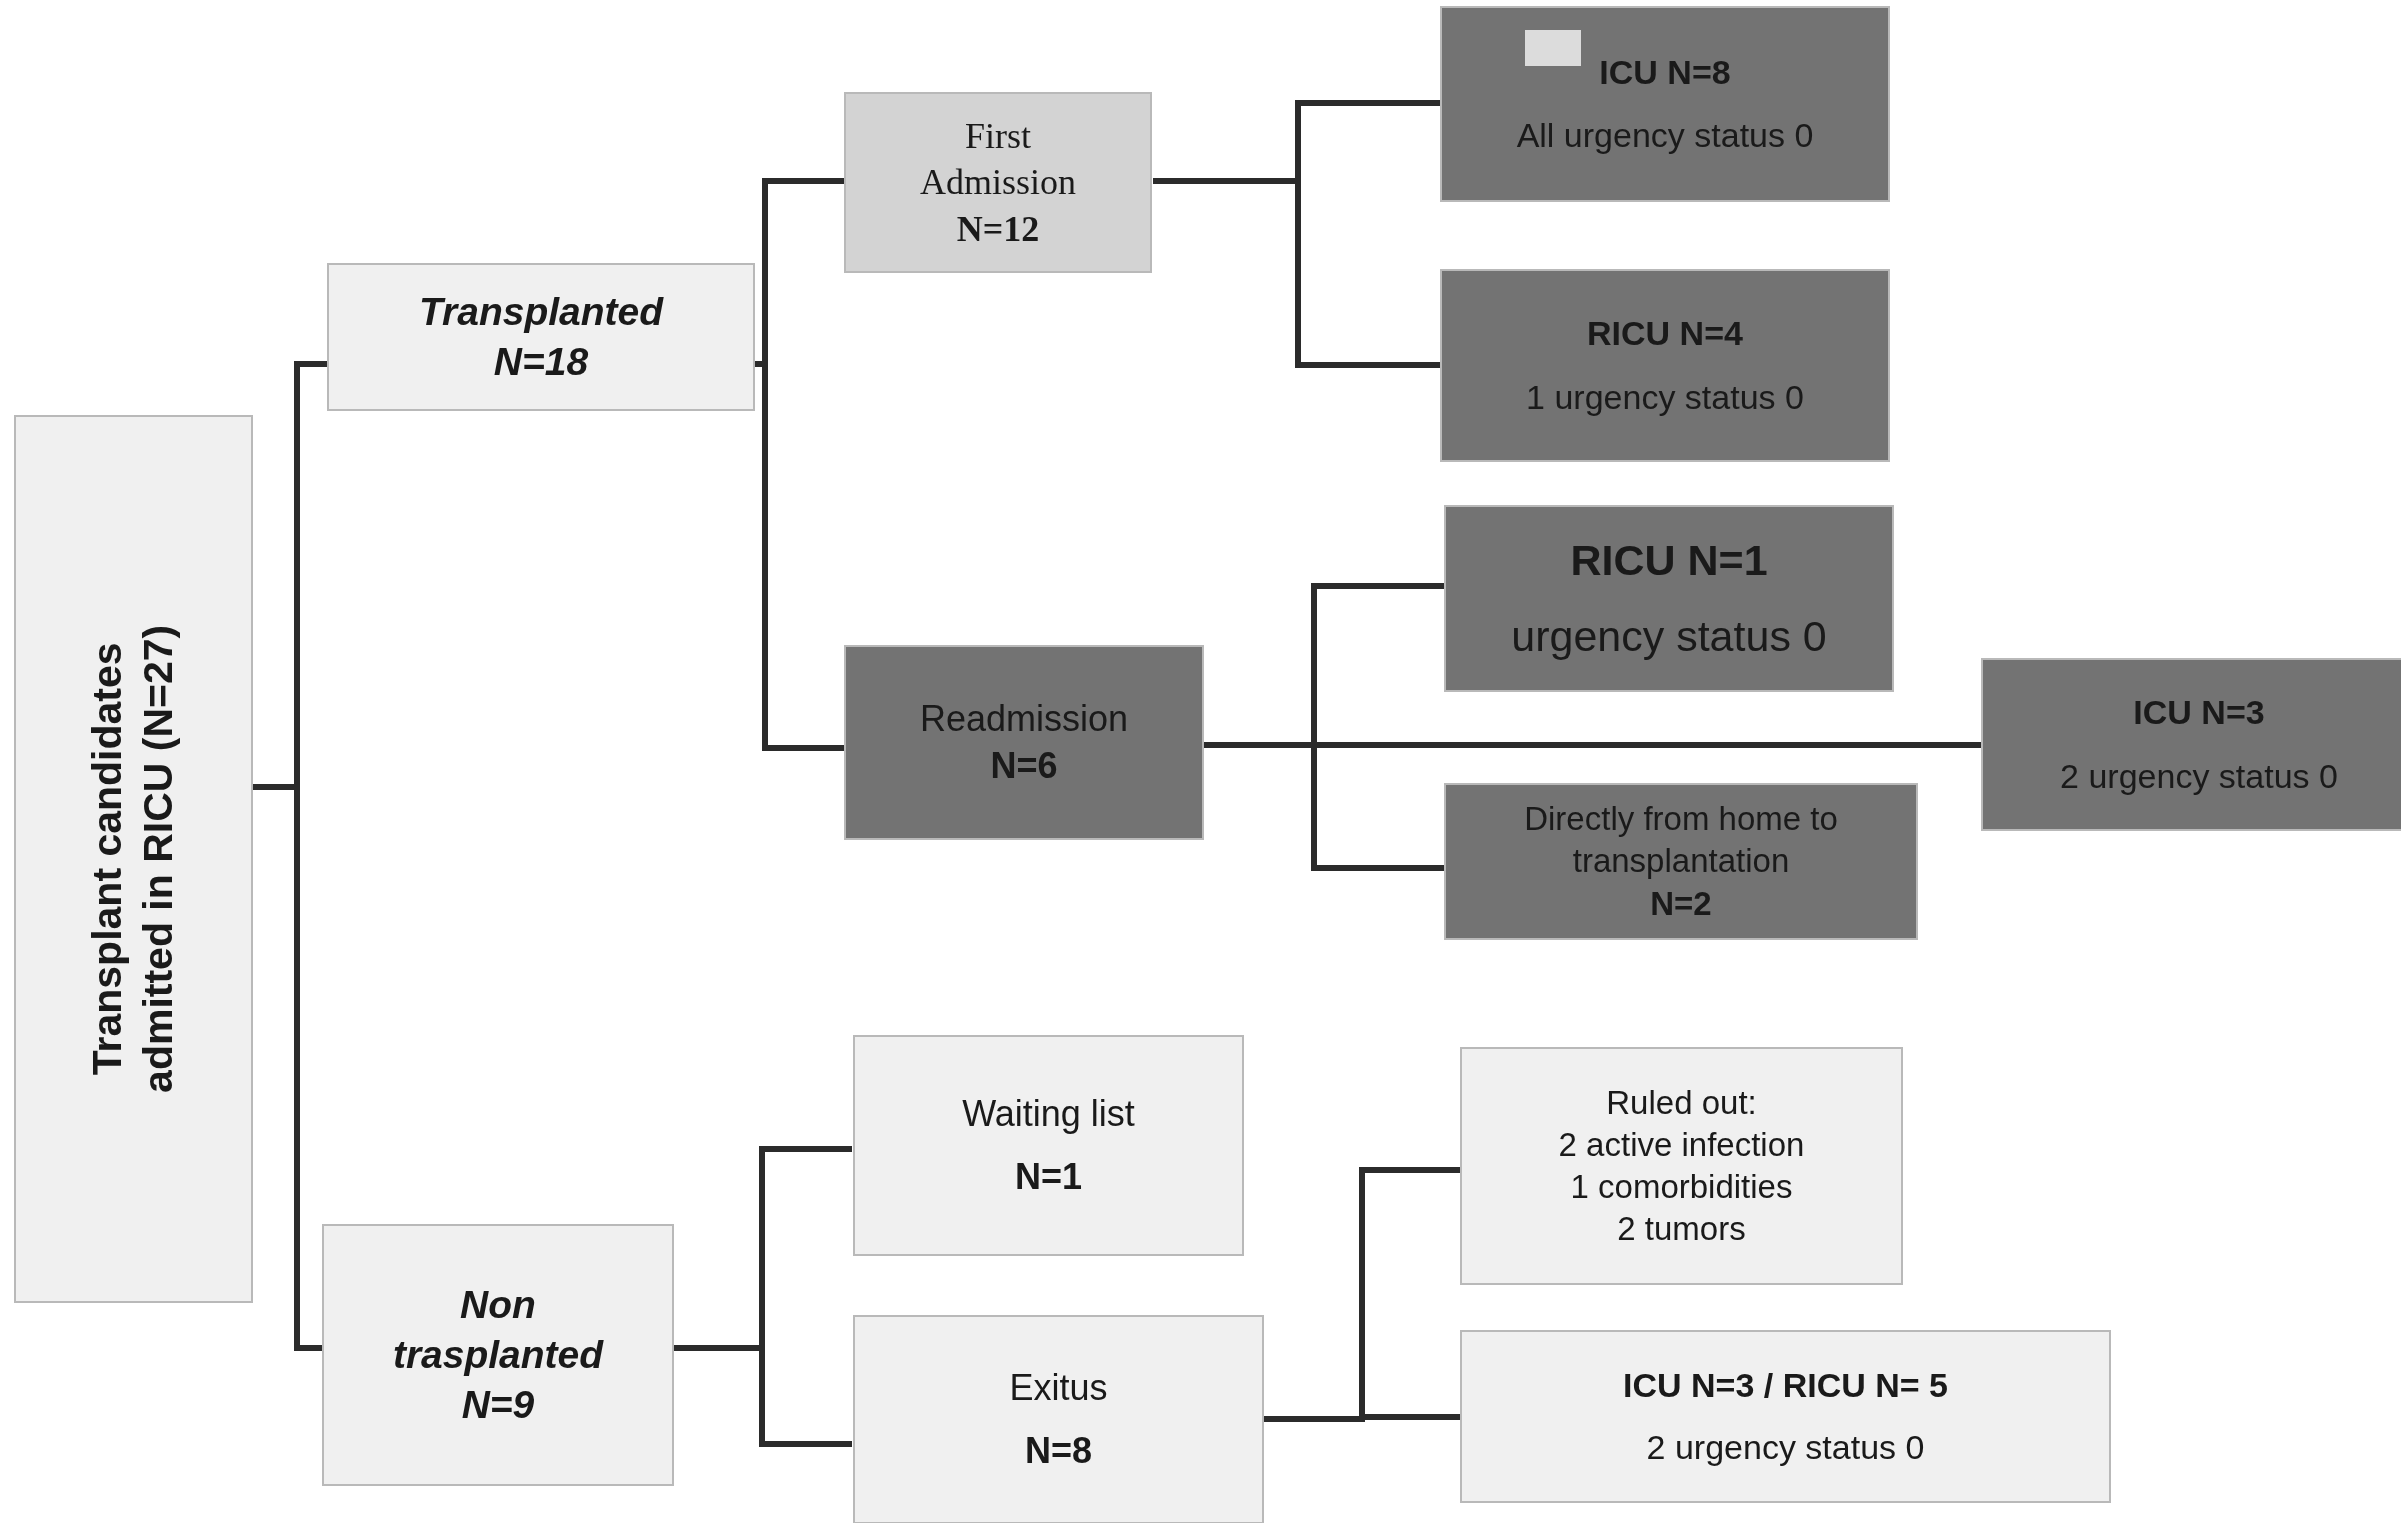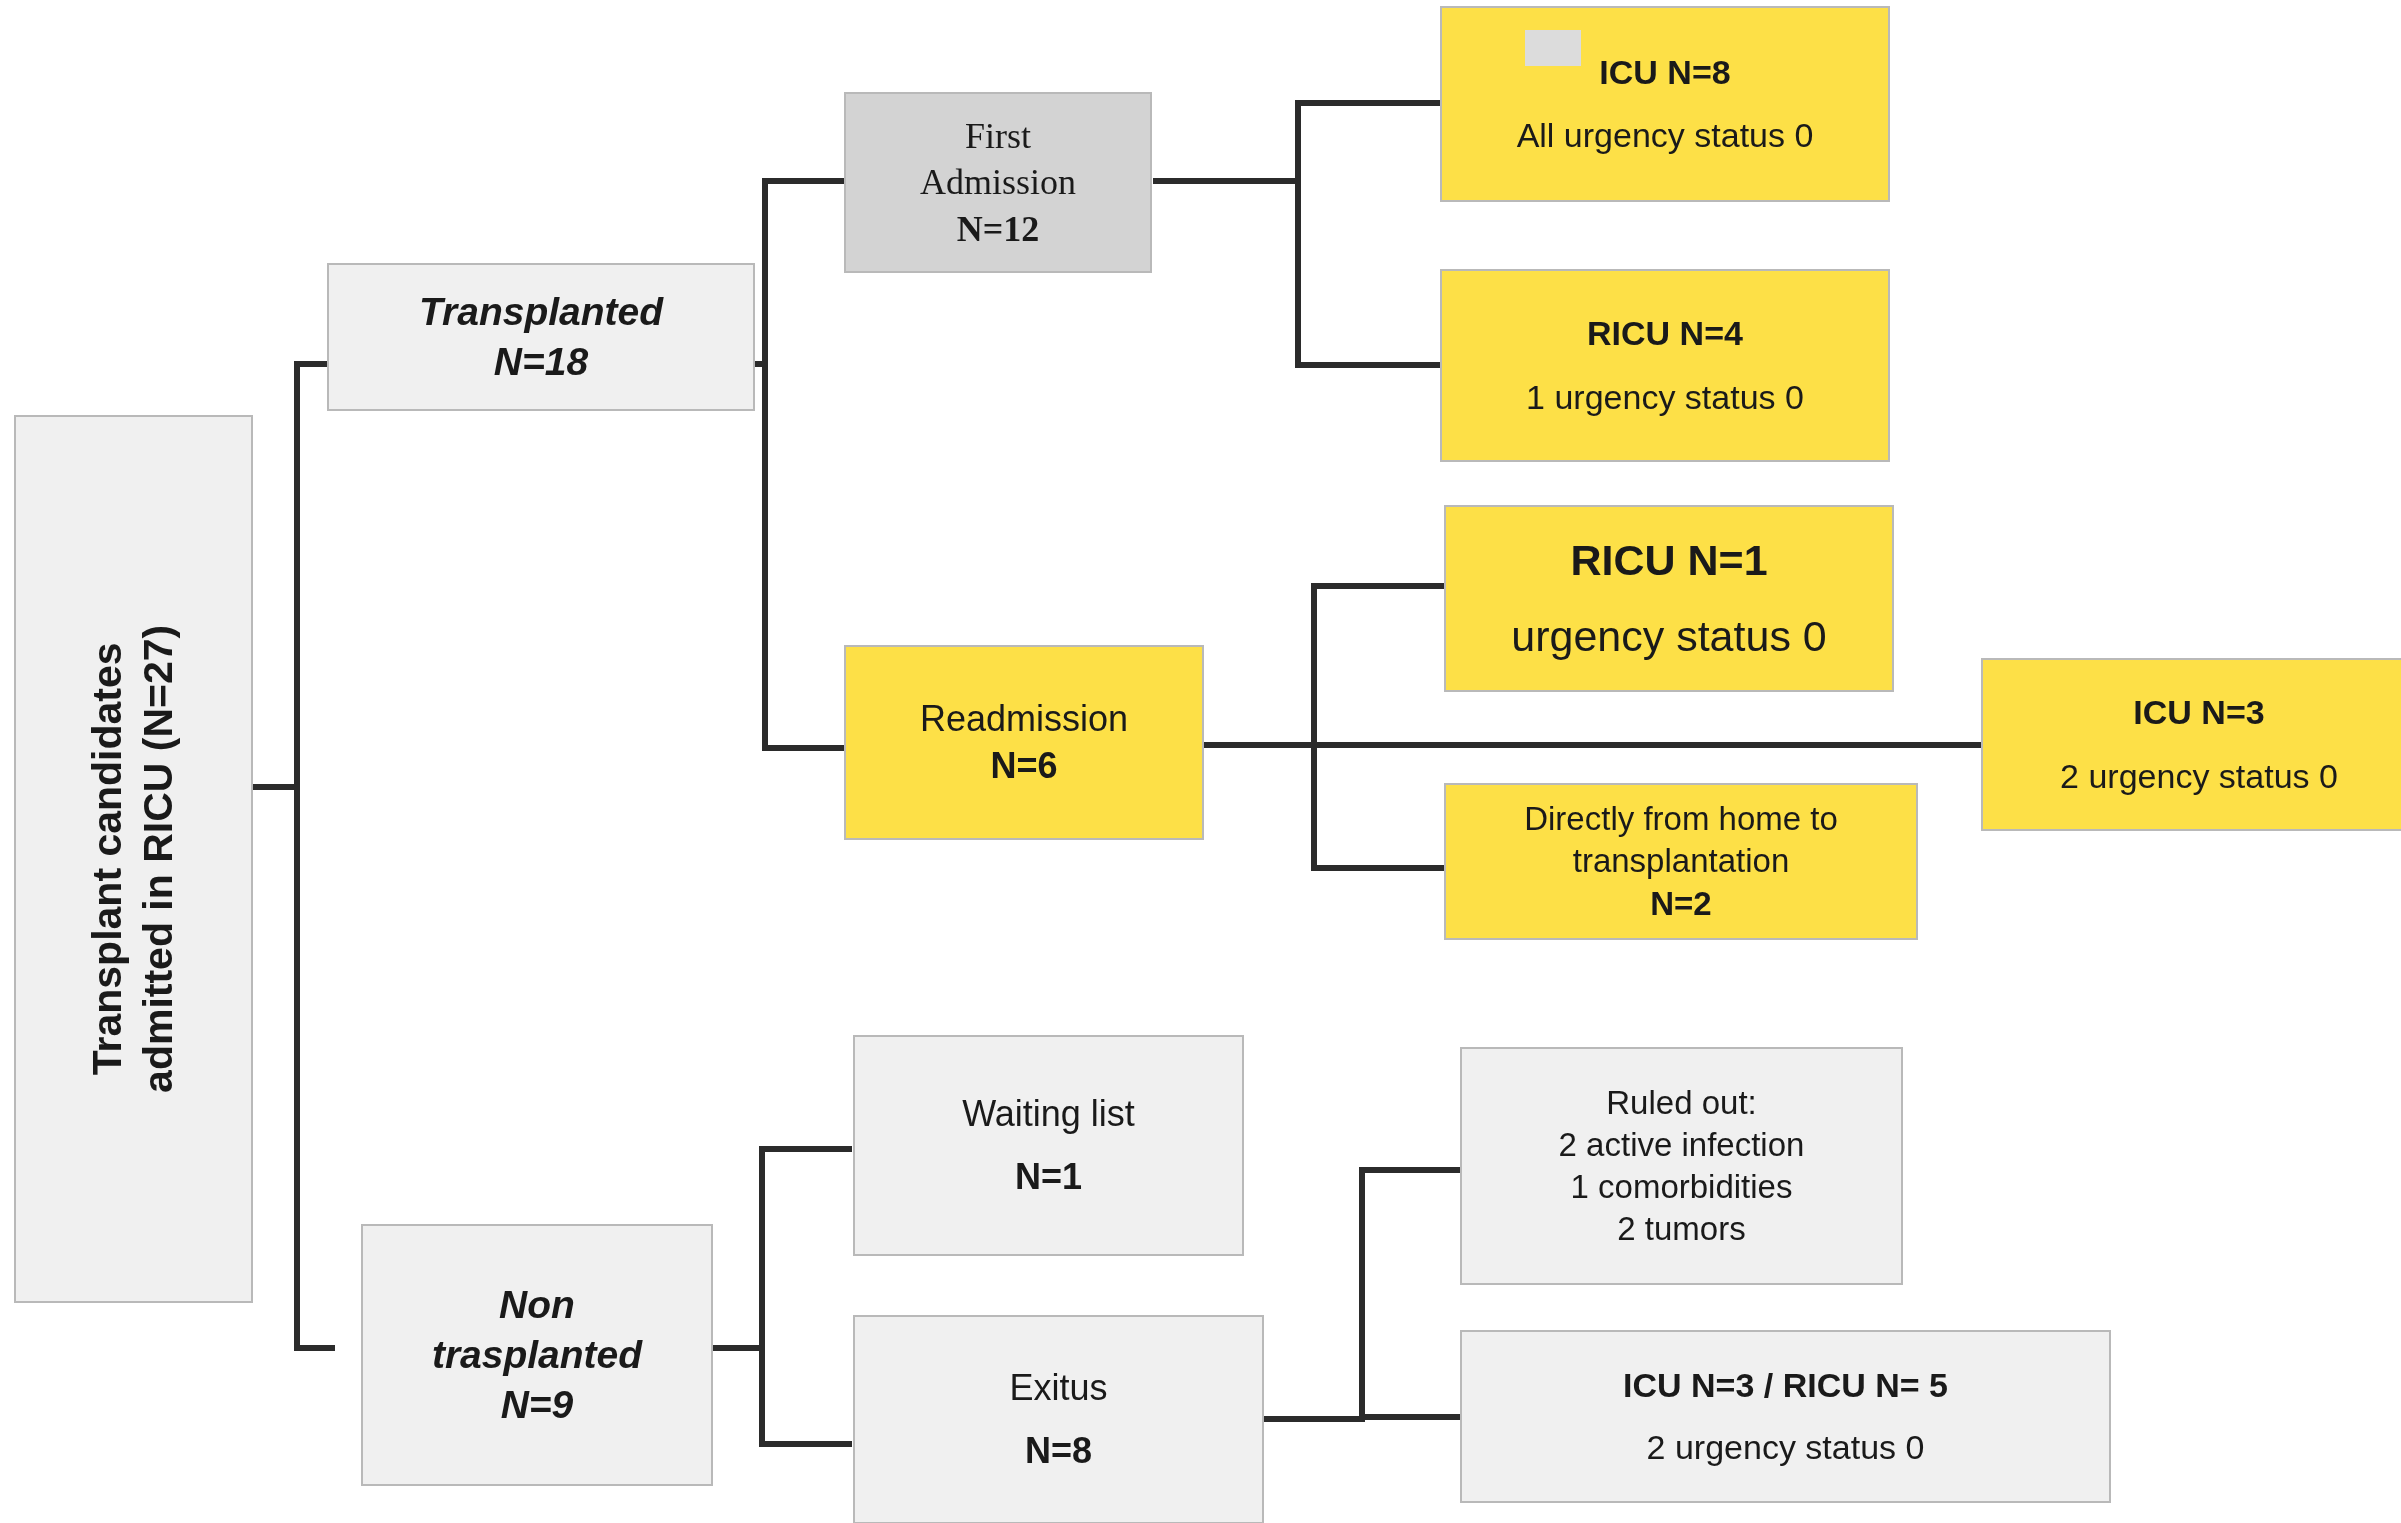--- a/index.html
+++ b/index.html
@@ -14,7 +14,7 @@
   
   .fill-light{background:#f0f0f0;}
   .fill-mid{background:#d3d3d3;}
-  .fill-dark{background:#fde047;}
+  .fill-dark{background:#737373;}
 
   
   .b{font-weight:bold;}

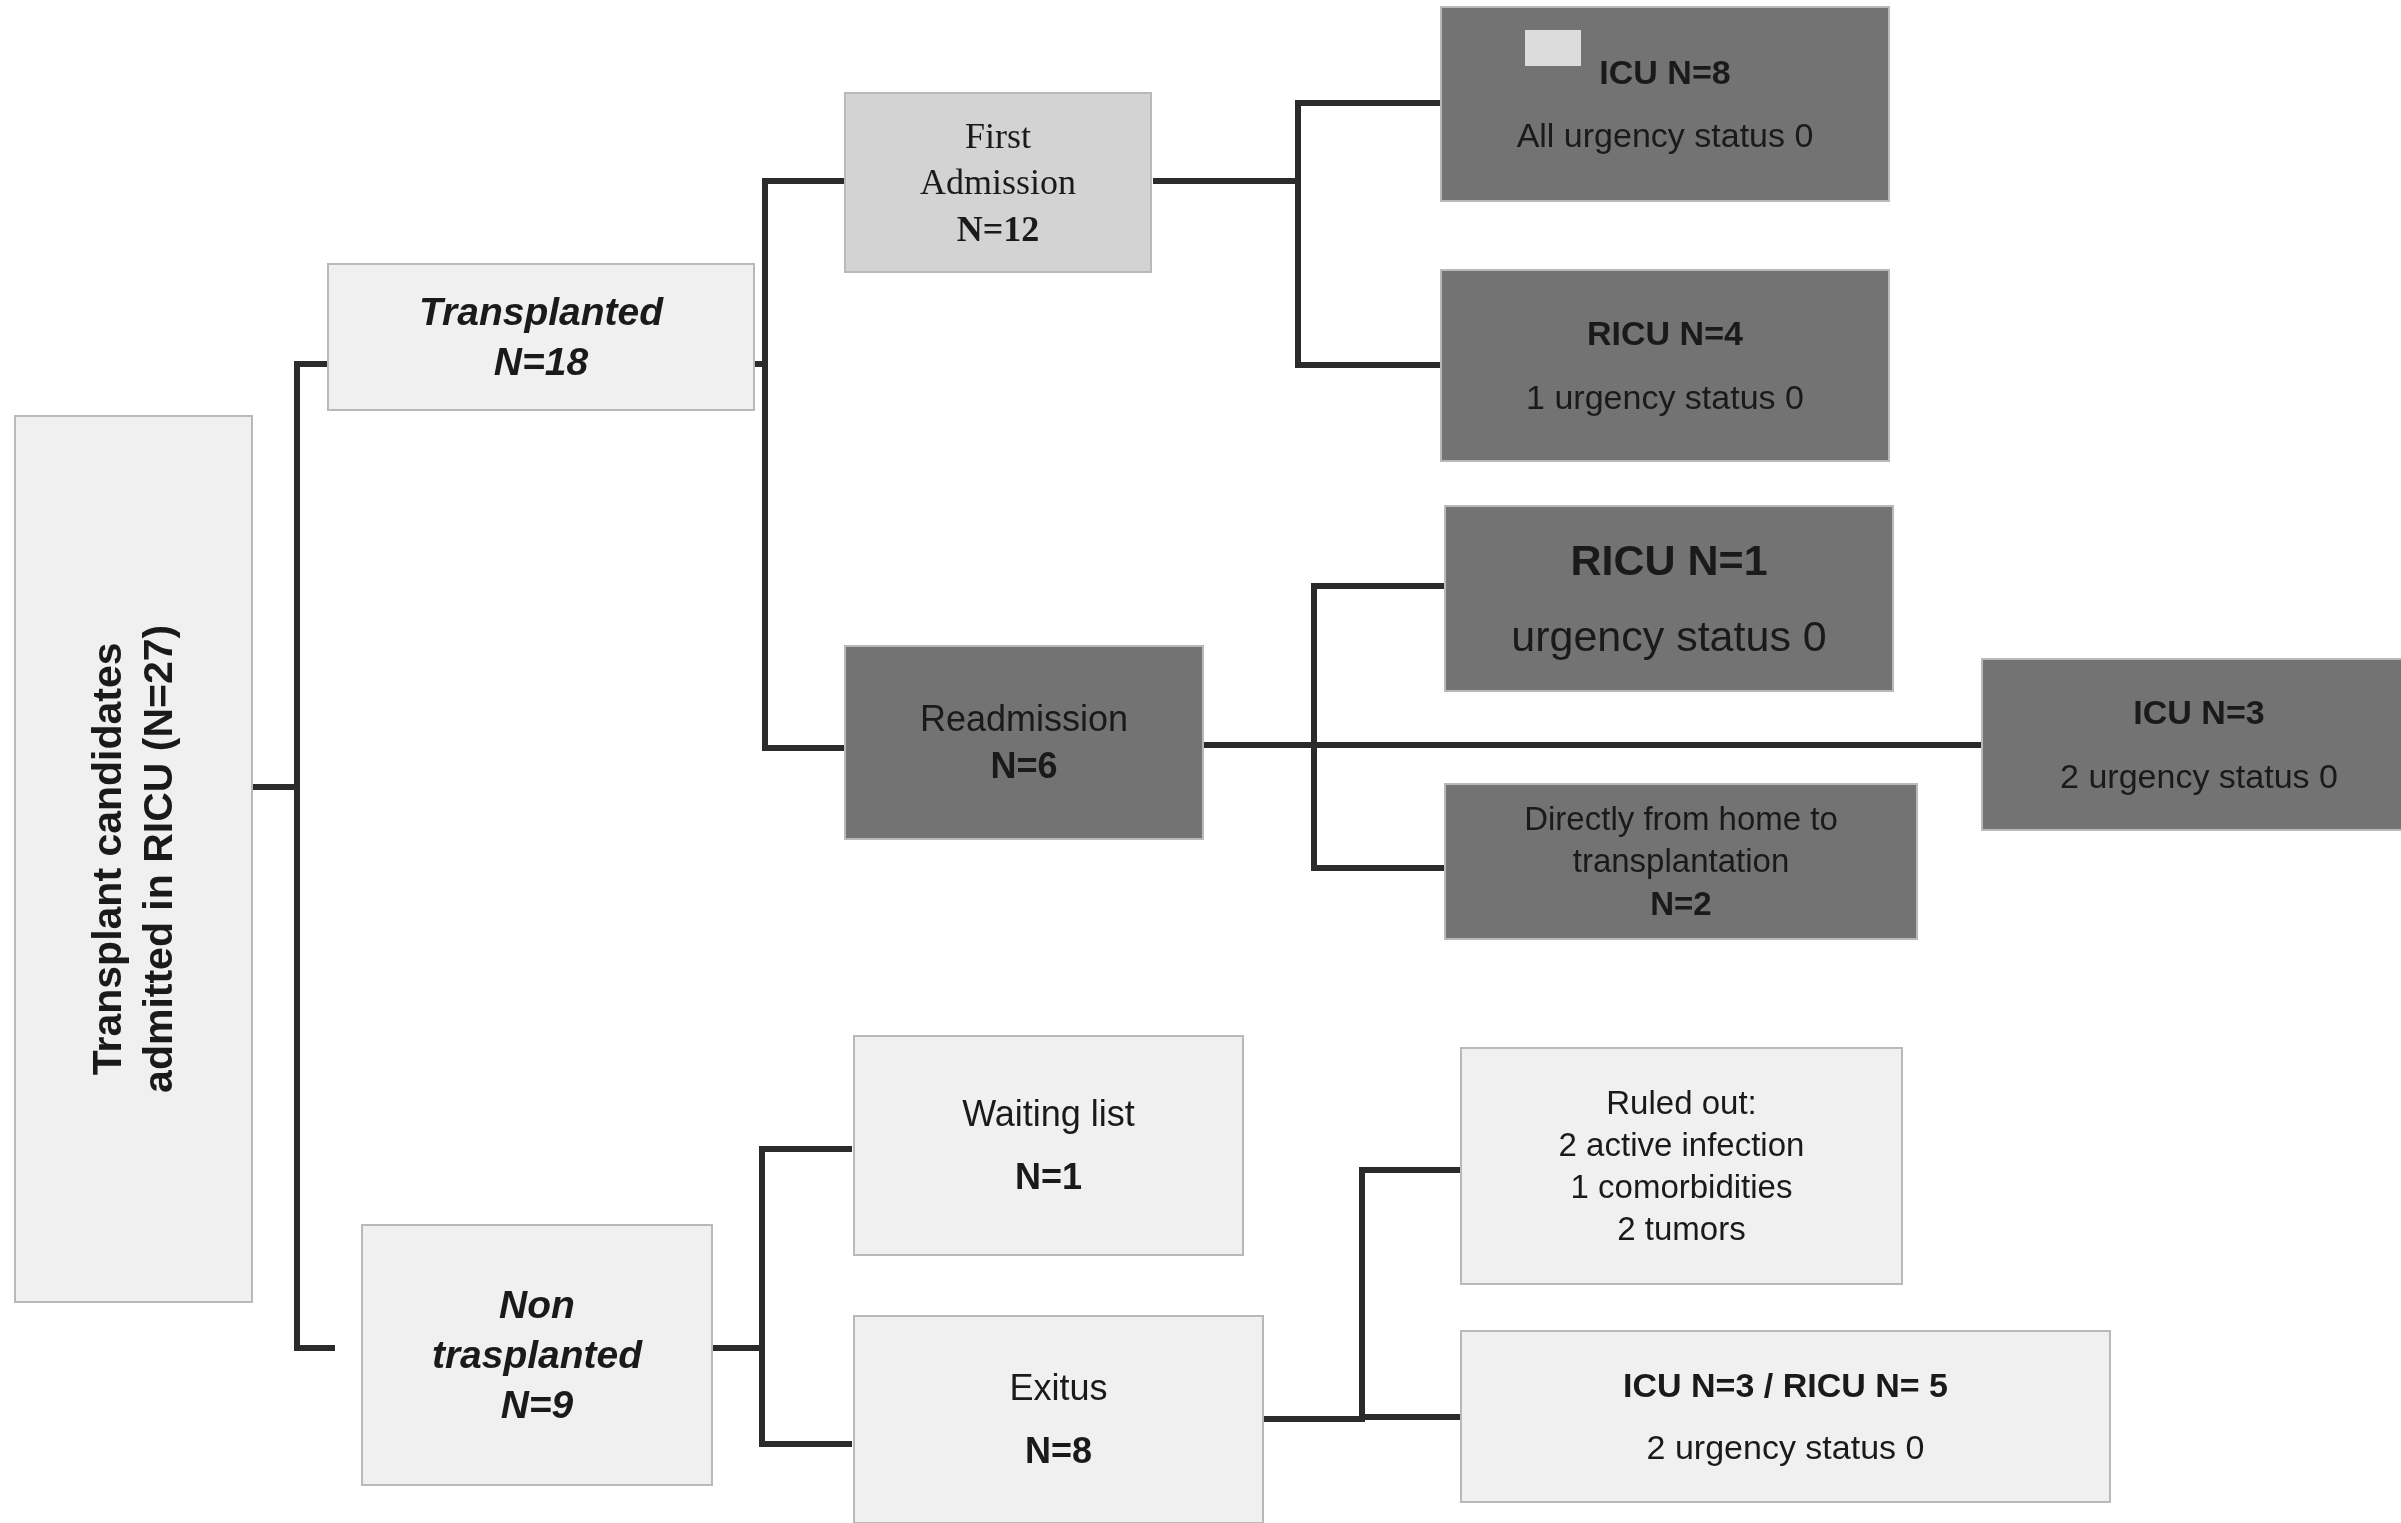--- a/index.html
+++ b/index.html
@@ -128,7 +128,7 @@
     <span class="ln">2 tumors</span>
   </div>
 
-  <div class="node fill-light" style="left:322px;top:1224px;width:352px;height:262px;font-size:39px;margin-left:39px;">
+  <div class="node fill-light" style="left:322px;top:1224px;width:352px;height:262px;font-size:39px;">
     <span class="ln i">Non</span>
     <span class="ln i">trasplanted</span>
     <span class="ln i">N=9</span>

